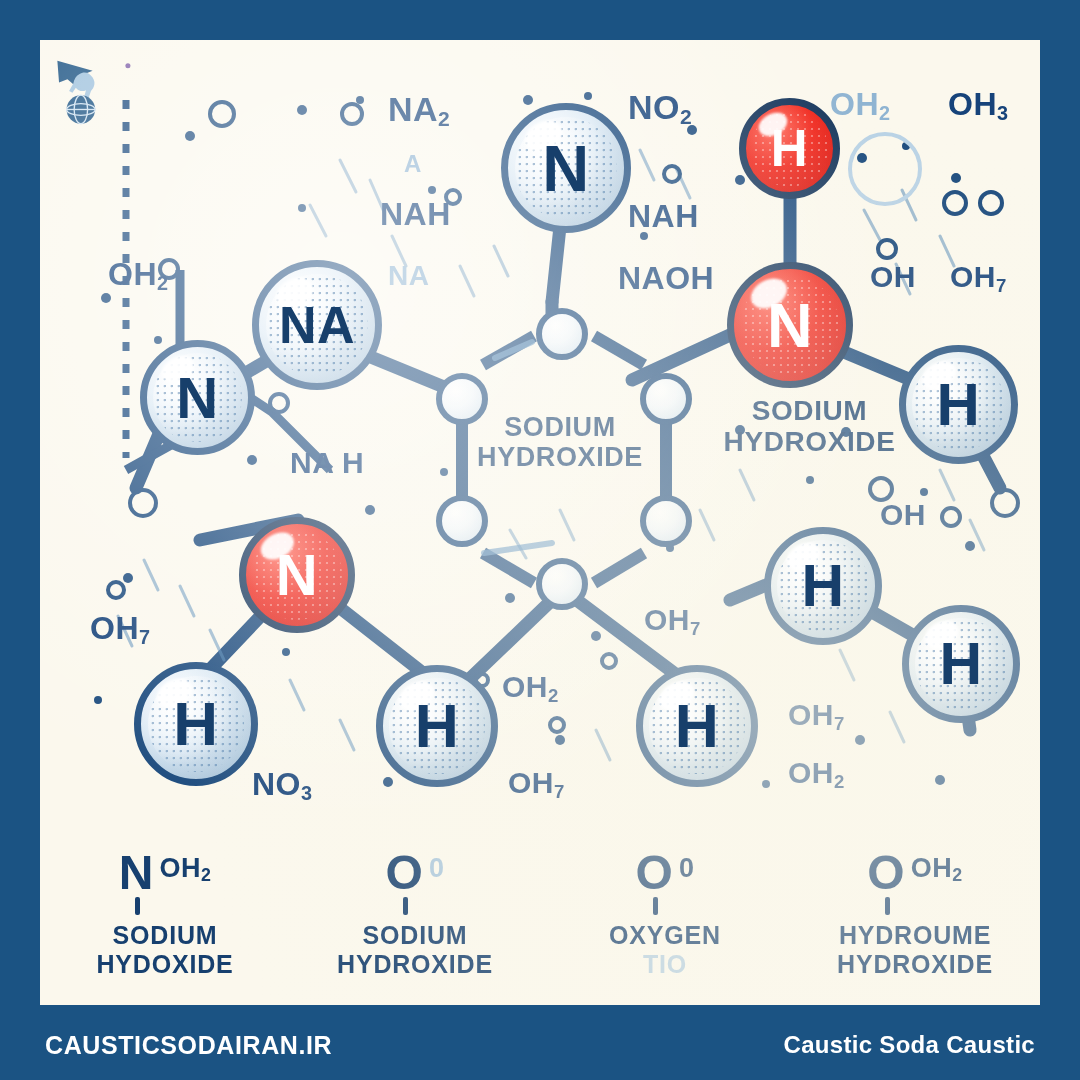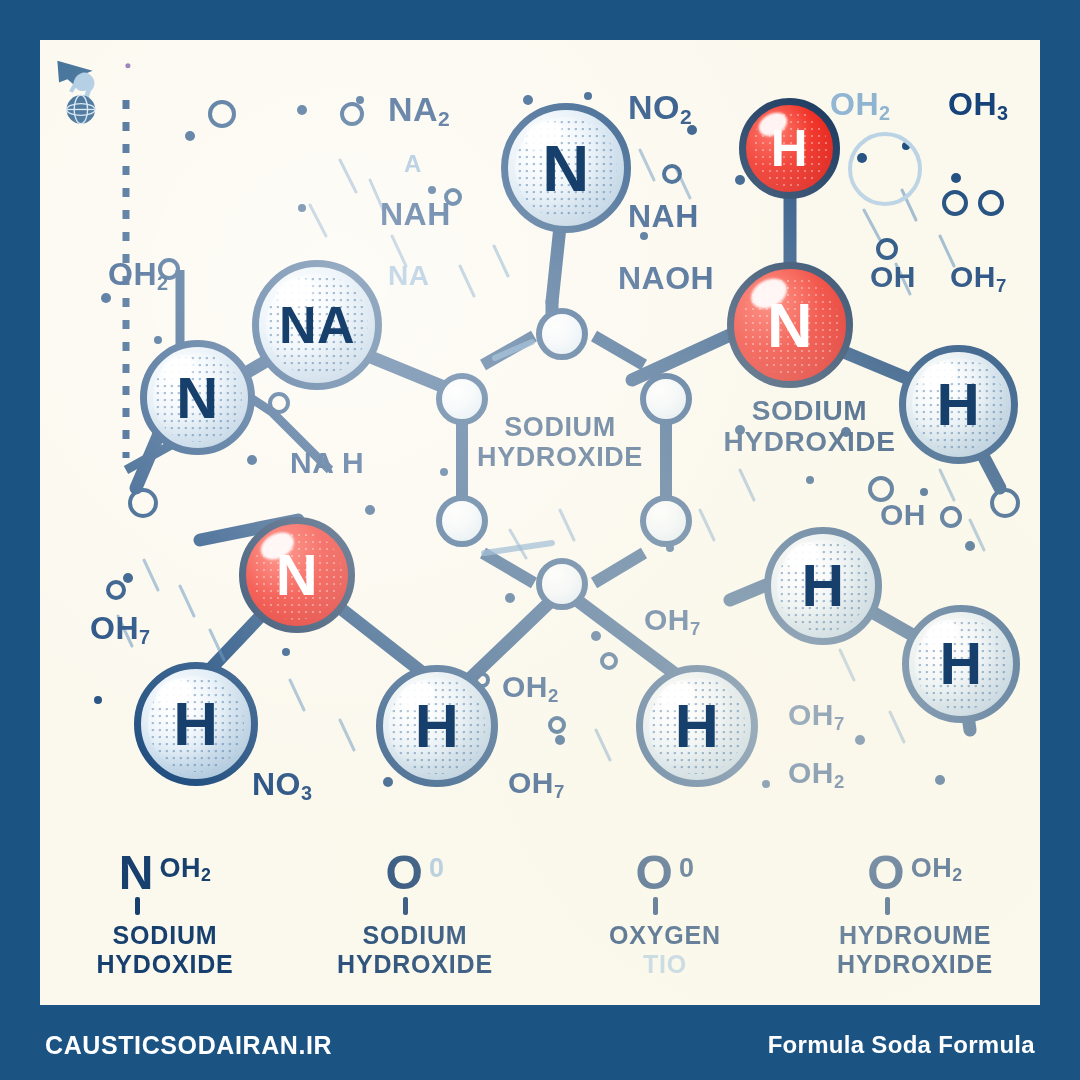--- a/index.html
+++ b/index.html
@@ -472,7 +472,7 @@
 
   <div class="footer">
     <div class="brand">CAUSTICSODAIRAN.IR</div>
-    <div class="caption">Formula Soda Formula</div>
+    <div class="caption">Caustic Soda Caustic</div>
   </div>
 
 </div>

